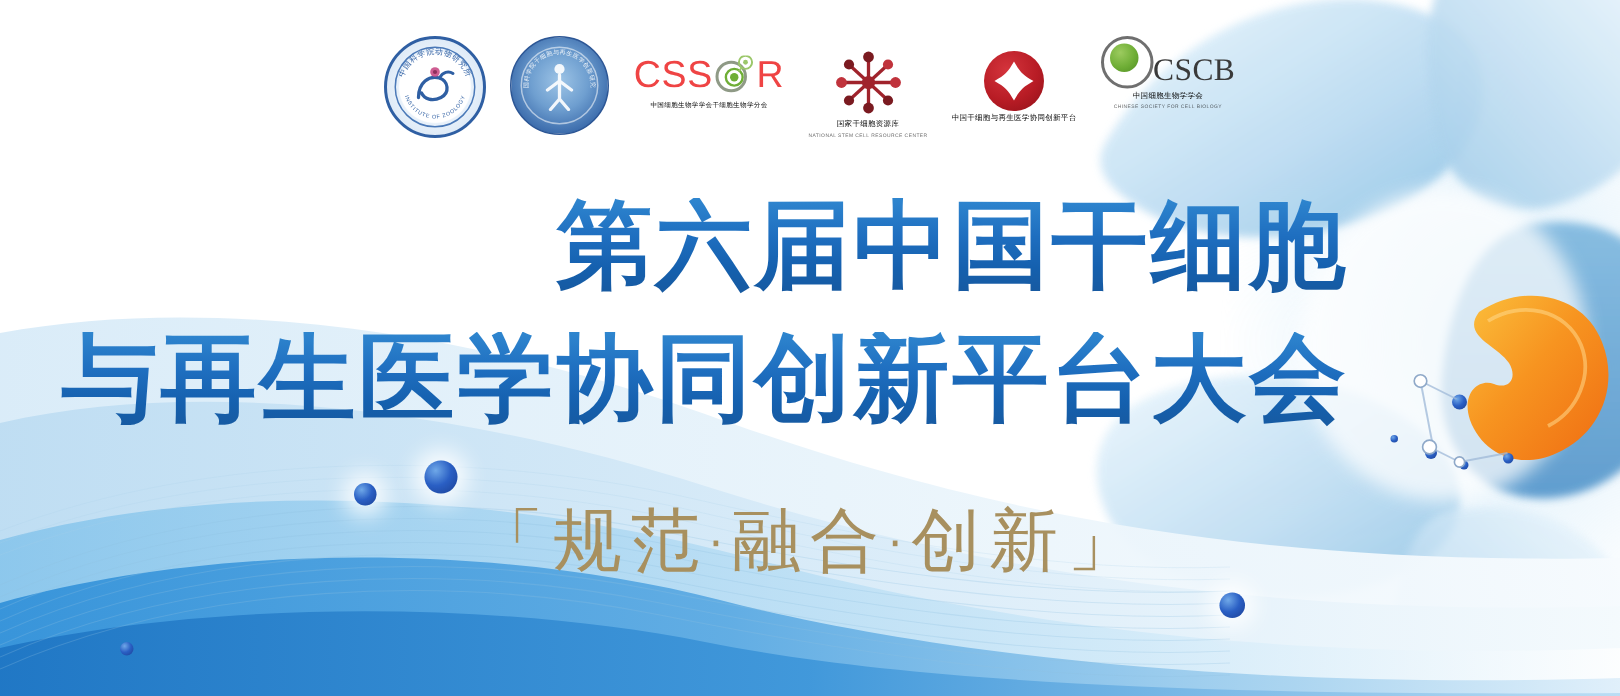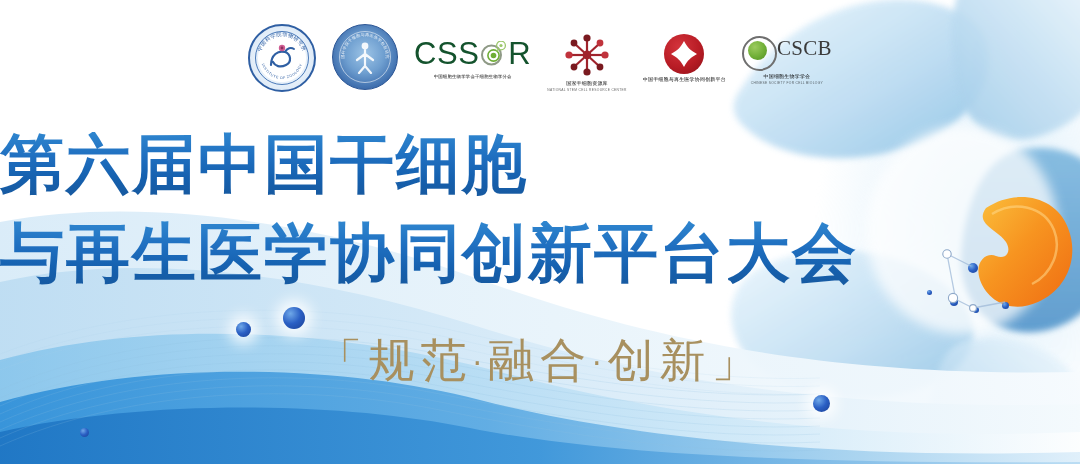--- a/index.html
+++ b/index.html
@@ -89,8 +89,8 @@
   
   .csscor{display:flex;align-items:center;gap:0;margin-top:12px;}
   .csscor-txt{
-    font-size:31px;font-weight:400;letter-spacing:.5px;
-    color:#14532d;font-family:"Liberation Sans",sans-serif;
+    font-size:25px;font-weight:400;letter-spacing:.5px;
+    color:#ef4444;font-family:"Liberation Sans",sans-serif;
   }
   .csscor-o{
     position:relative;width:27px;height:27px;margin:0 1px;

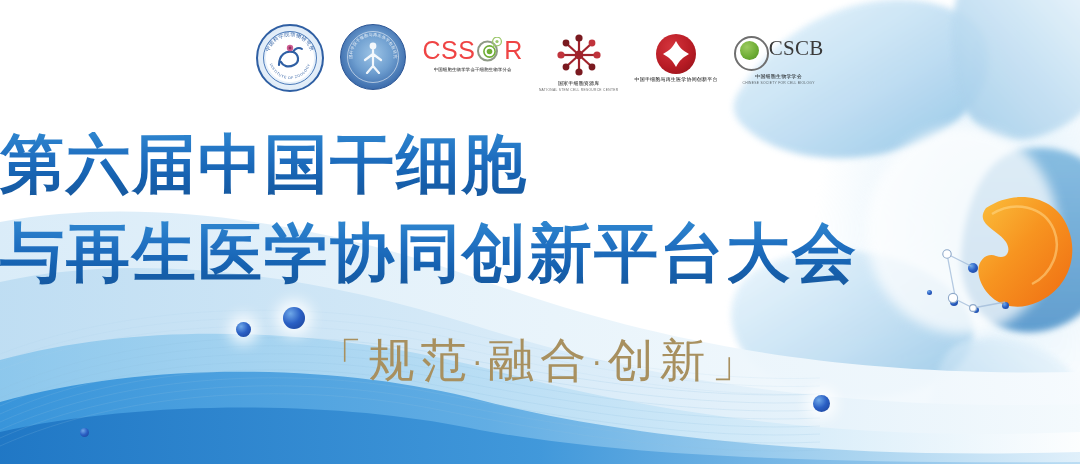--- a/index.html
+++ b/index.html
@@ -107,7 +107,7 @@
   }
 
   
-  .cscb{display:flex;align-items:flex-start;gap:0;margin-top:12px;}
+  .cscb{display:flex;align-items:flex-end;gap:0;}
   .cscb-ring{
     width:31px;height:31px;border-radius:50%;
     border:2.6px solid #6f6f6f;

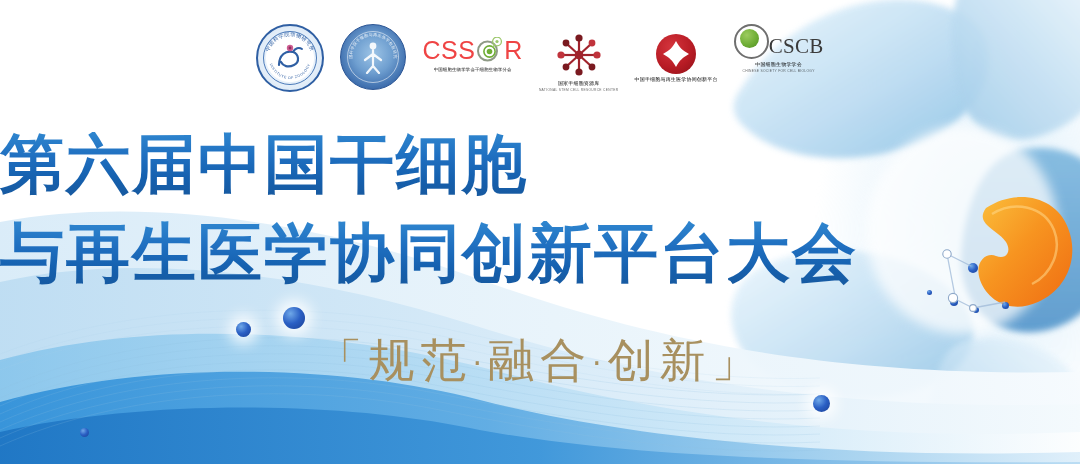--- a/index.html
+++ b/index.html
@@ -126,7 +126,7 @@
 
   
   #title-block{
-    position:absolute;left:0;top:132px;width:899px;text-align:left;
+    position:absolute;left:0;top:132px;width:899px;text-align:right;
     z-index:6;
   }
   .title-line{

